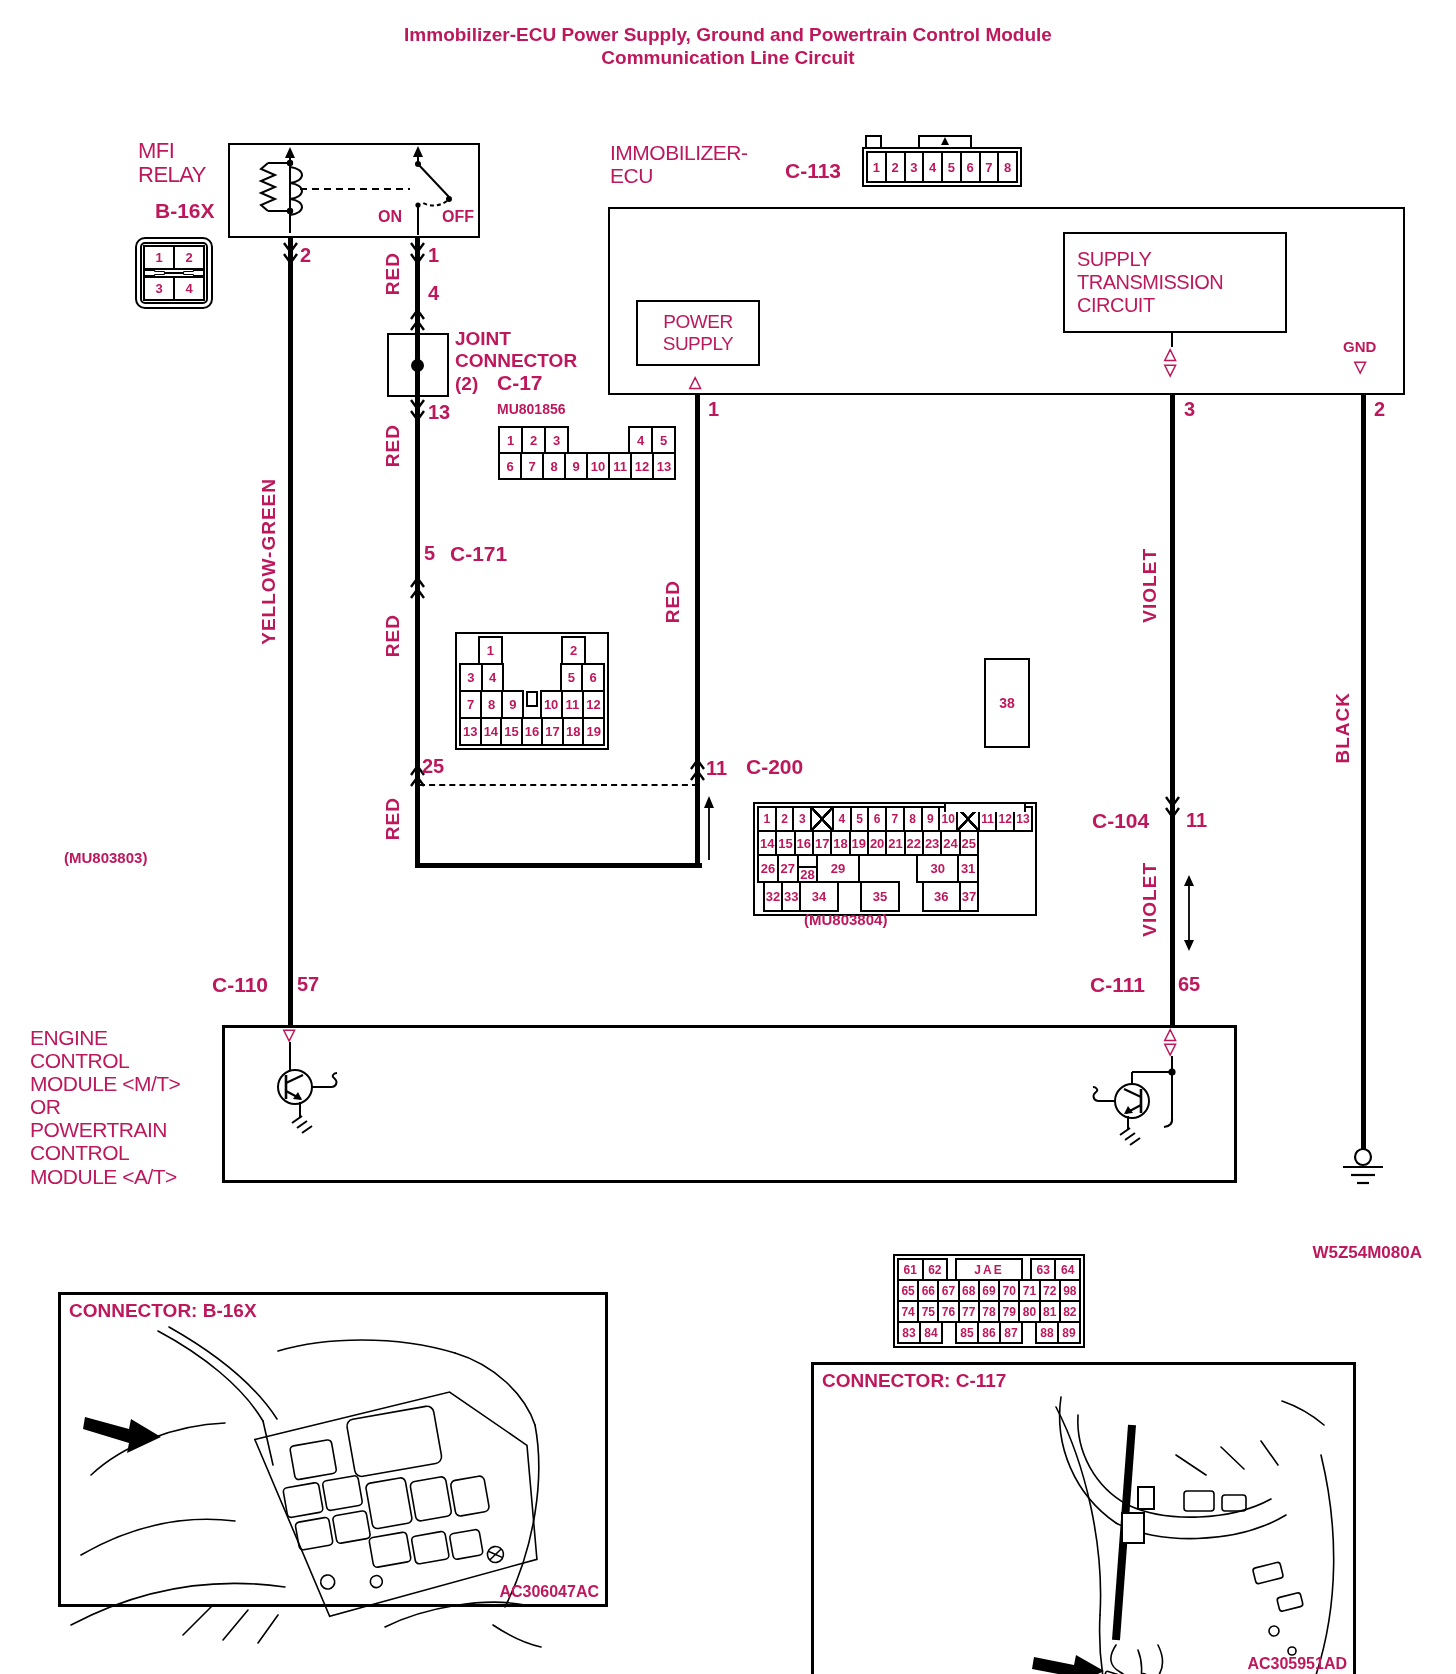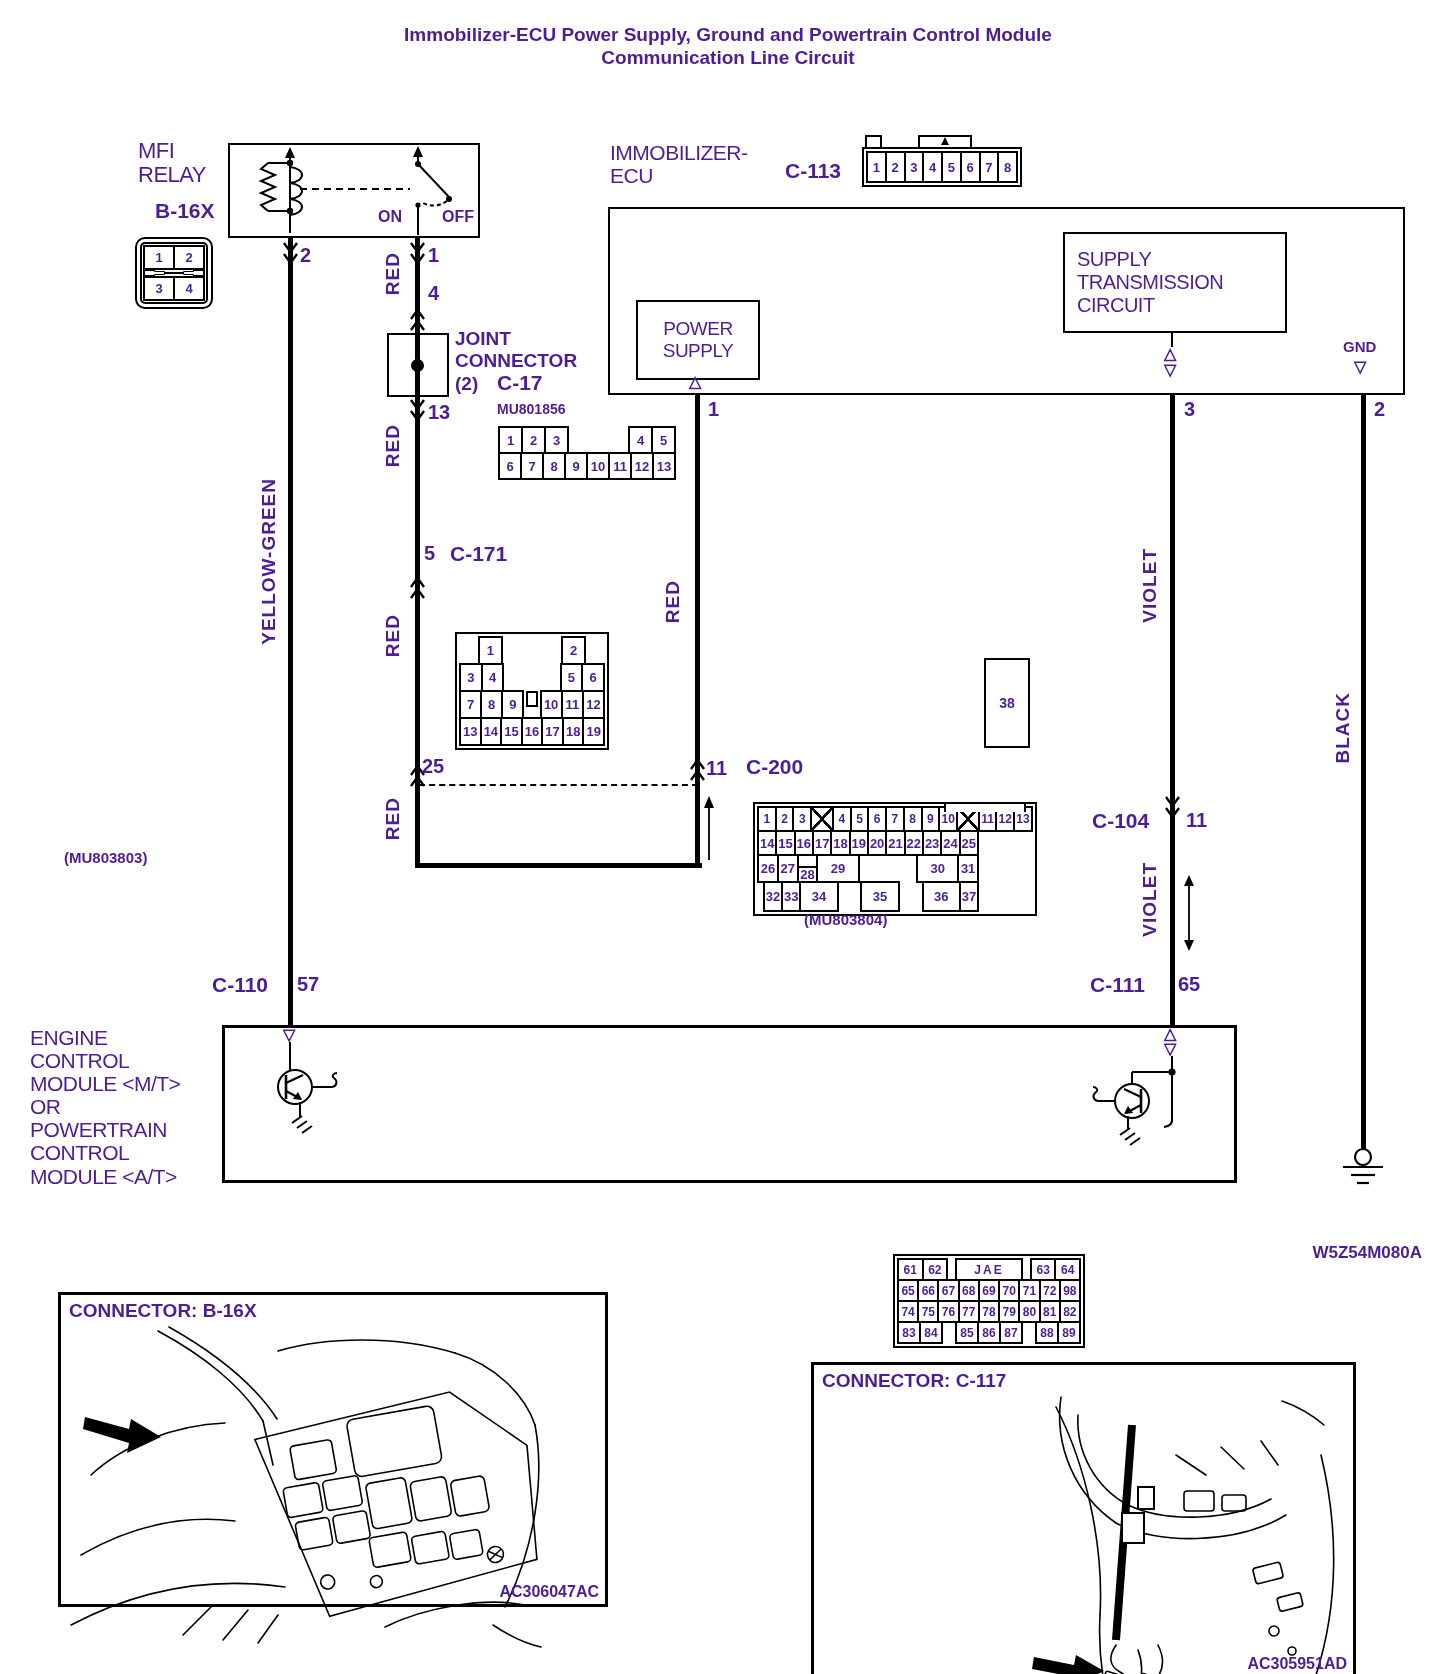--- a/index.html
+++ b/index.html
@@ -4,7 +4,7 @@
 <style>
   *{margin:0;padding:0;box-sizing:border-box}
   html,body{background:#fff}
-  .page{position:relative;width:1456px;height:1674px;background:#fff;color:#4c1d95;
+  .page{position:relative;width:1456px;height:1674px;background:#fff;color:#be185d;
         font-family:"Liberation Sans",sans-serif;overflow:hidden}
   .abs{position:absolute}
   .wire{position:absolute;background:#000}

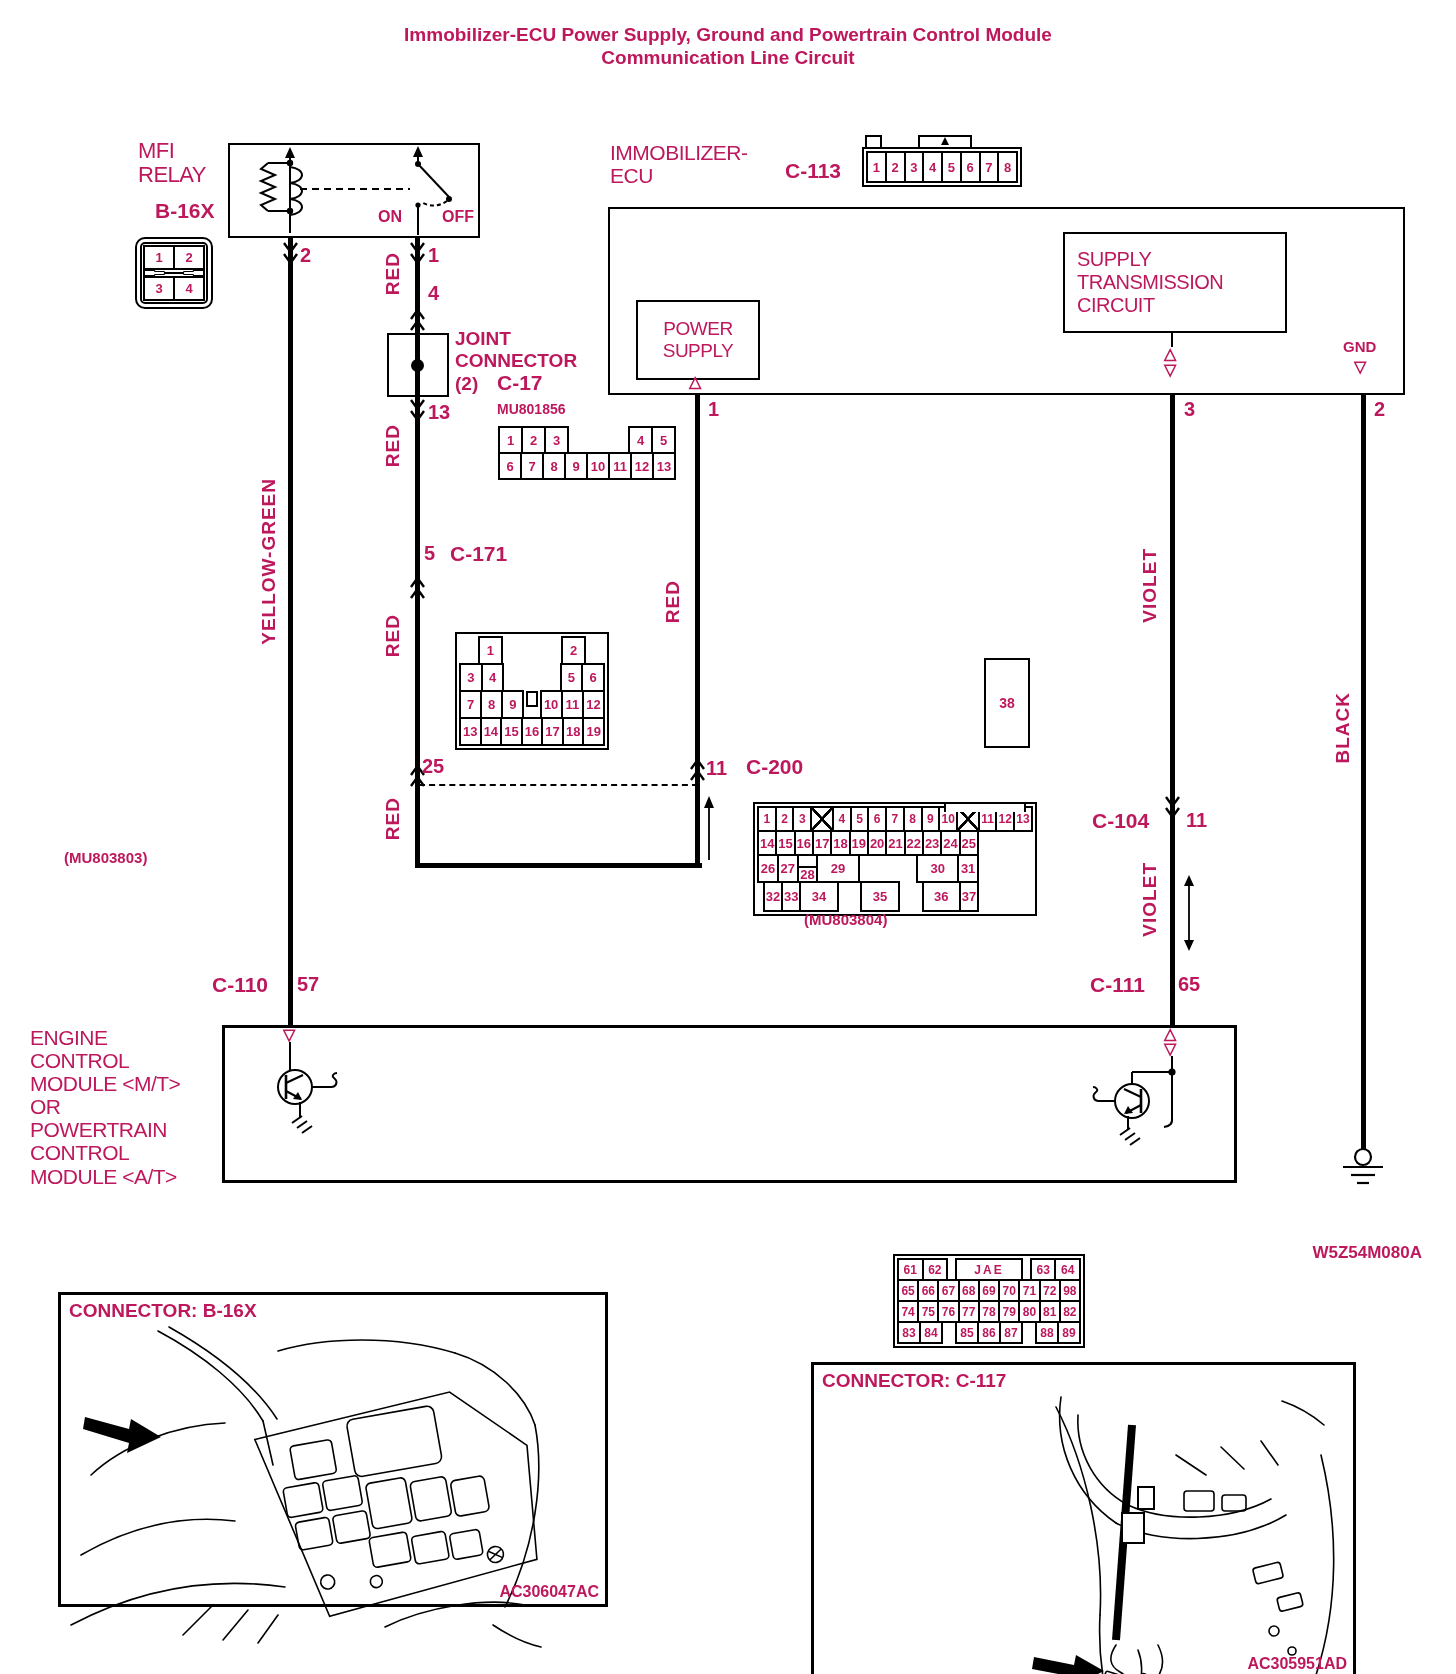--- a/index.html
+++ b/index.html
@@ -273,7 +273,7 @@
 
   <div class="box" style="left:608px;top:207px;width:797px;height:188px"></div>
 
-  <div class="box" style="left:636px;top:300px;width:124px;height:80px;border-width:2px;display:flex;flex-direction:column;align-items:center;justify-content:center;font-size:19px;letter-spacing:-0.5px">
+  <div class="box" style="left:636px;top:300px;width:124px;height:66px;border-width:2px;display:flex;flex-direction:column;align-items:center;justify-content:center;font-size:19px;letter-spacing:-0.5px">
     <div>POWER</div>
     <div>SUPPLY</div>
   </div>

